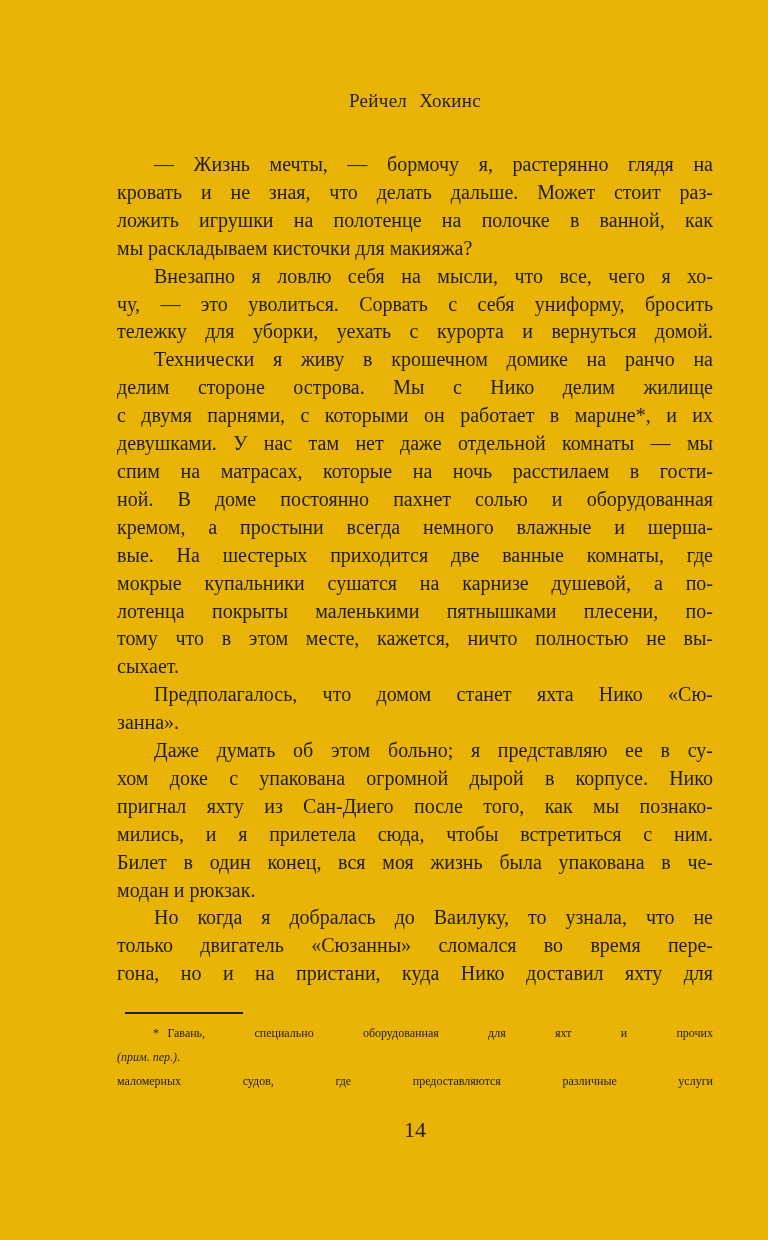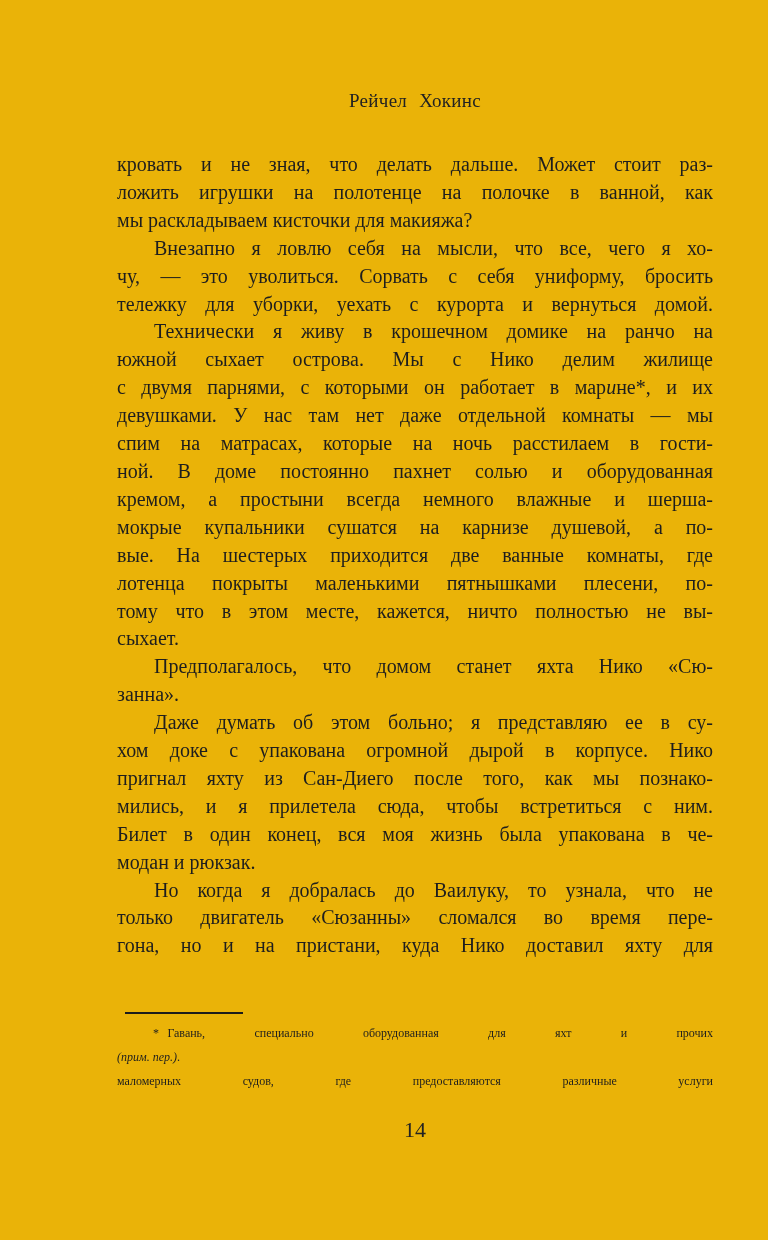--- a/index.html
+++ b/index.html
@@ -76,6 +76,7 @@
 
   <div class="text-block">
       <div class="paragraph">
+        <div class="line indent j">— Жизнь мечты, — бормочу я, растерянно глядя на</div>
         <div class="line j">кровать и не зная, что делать дальше. Может стоит раз-</div>
         <div class="line j">ложить игрушки на полотенце на полочке в ванной, как</div>
         <div class="line">мы раскладываем кисточки для макияжа?</div>

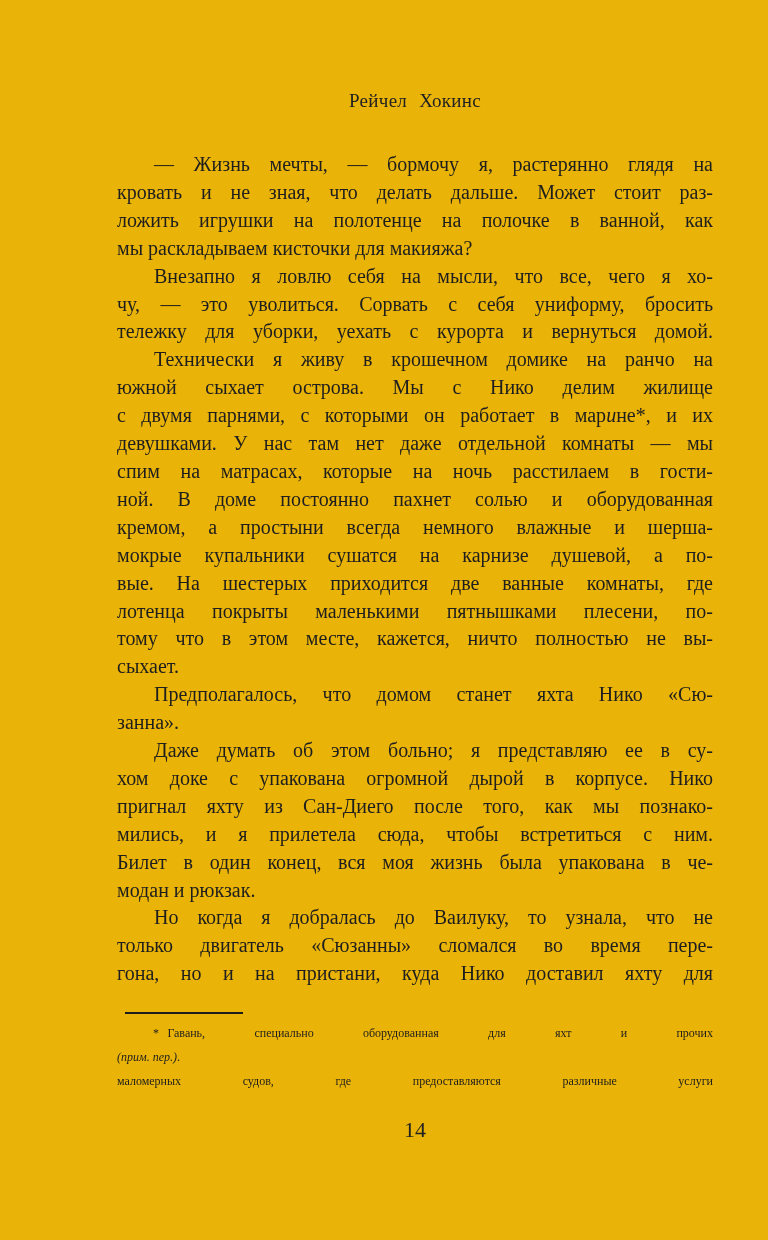--- a/index.html
+++ b/index.html
@@ -88,7 +88,7 @@
       </div>
       <div class="paragraph">
         <div class="line indent j">Технически я живу в крошечном домике на ранчо на</div>
-        <div class="line j">южной сыхает острова. Мы с Нико делим жилище</div>
+        <div class="line j">делим стороне острова. Мы с Нико делим жилище</div>
         <div class="line j">с двумя парнями, с которыми он работает в мар<em>и</em>не*, и их</div>
         <div class="line j">девушками. У нас там нет даже отдельной комнаты — мы</div>
         <div class="line j">спим на матрасах, которые на ночь расстилаем в гости-</div>

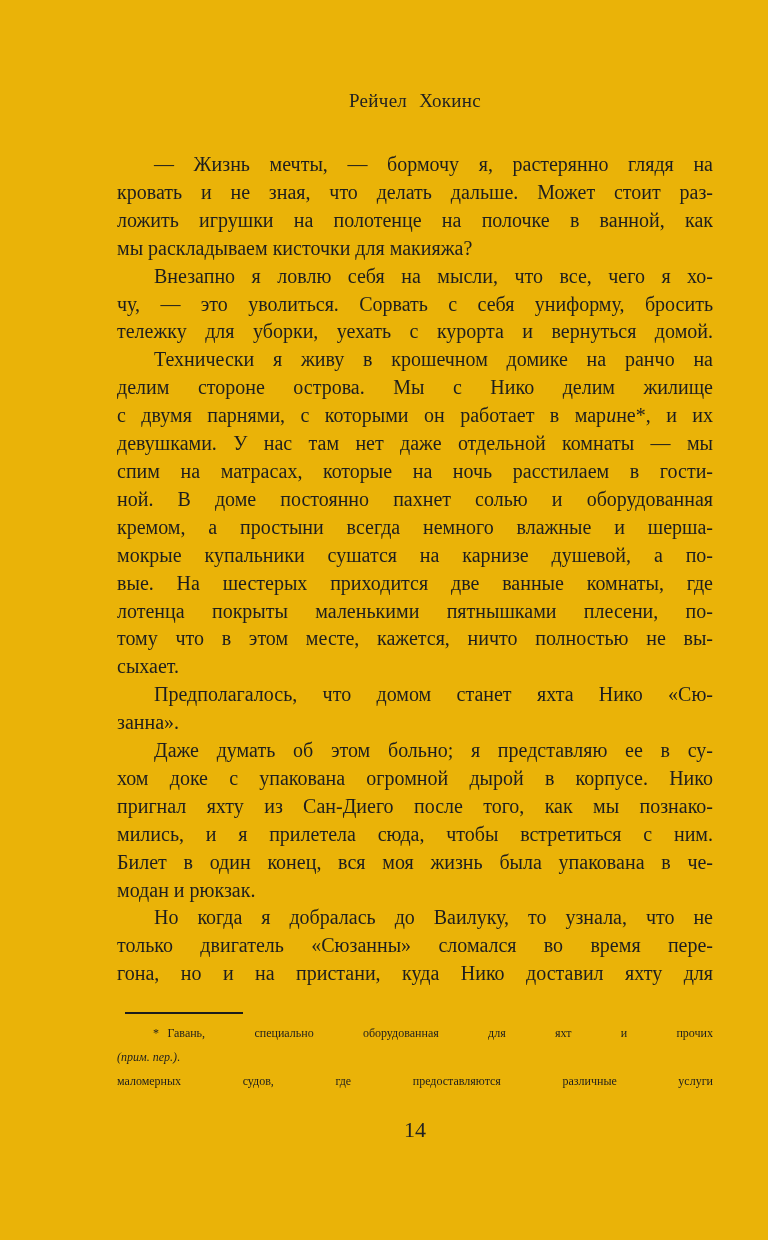--- a/index.html
+++ b/index.html
@@ -94,8 +94,8 @@
         <div class="line j">спим на матрасах, которые на ночь расстилаем в гости-</div>
         <div class="line j">ной. В доме постоянно пахнет солью и оборудованная</div>
         <div class="line j">кремом, а простыни всегда немного влажные и шерша-</div>
+        <div class="line j">вые. На шестерых приходится две ванные комнаты, где</div>
         <div class="line j">мокрые купальники сушатся на карнизе душевой, а по-</div>
-        <div class="line j">вые. На шестерых приходится две ванные комнаты, где</div>
         <div class="line j">лотенца покрыты маленькими пятнышками плесени, по-</div>
         <div class="line j">тому что в этом месте, кажется, ничто полностью не вы-</div>
         <div class="line">сыхает.</div>

